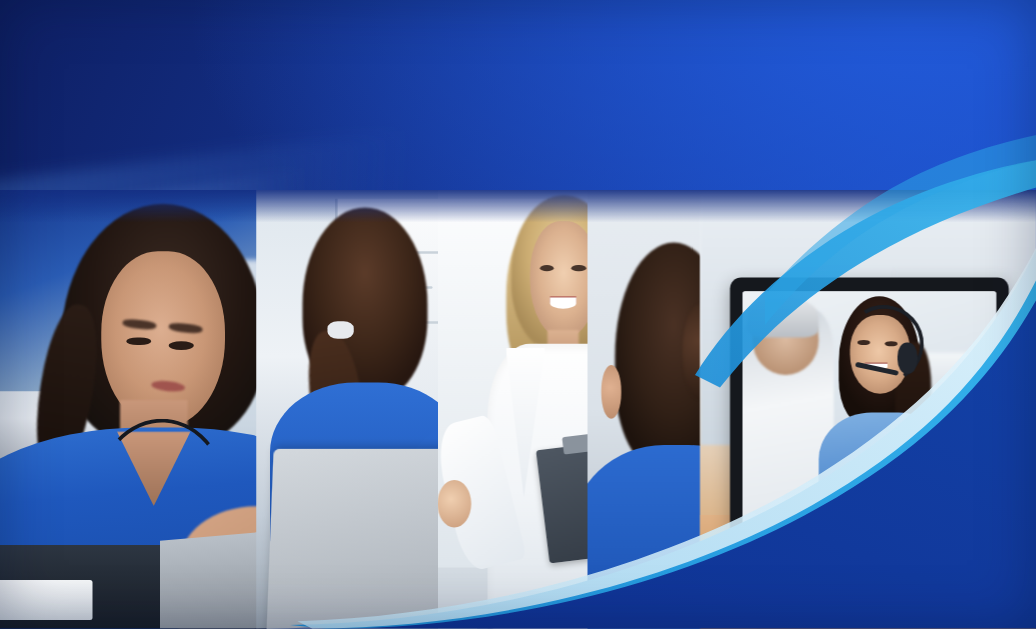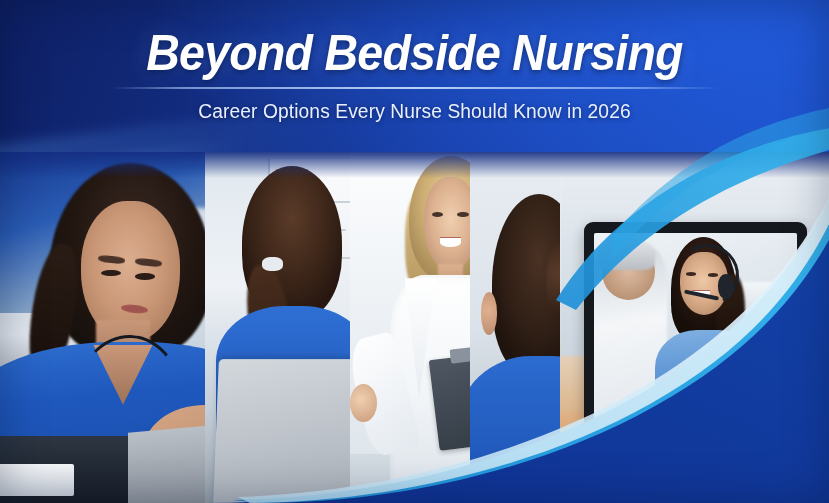--- a/index.html
+++ b/index.html
@@ -432,11 +432,6 @@
     </svg>
   </div>
 
-  <div class="head">
-    <h1 class="title">Beyond Bedside Nursing</h1>
-    <div class="rule"></div>
-    <p class="subtitle">Career Options Every Nurse Should Know in 2026</p>
-  </div>
 
   <div class="vig"></div>
 </div>

